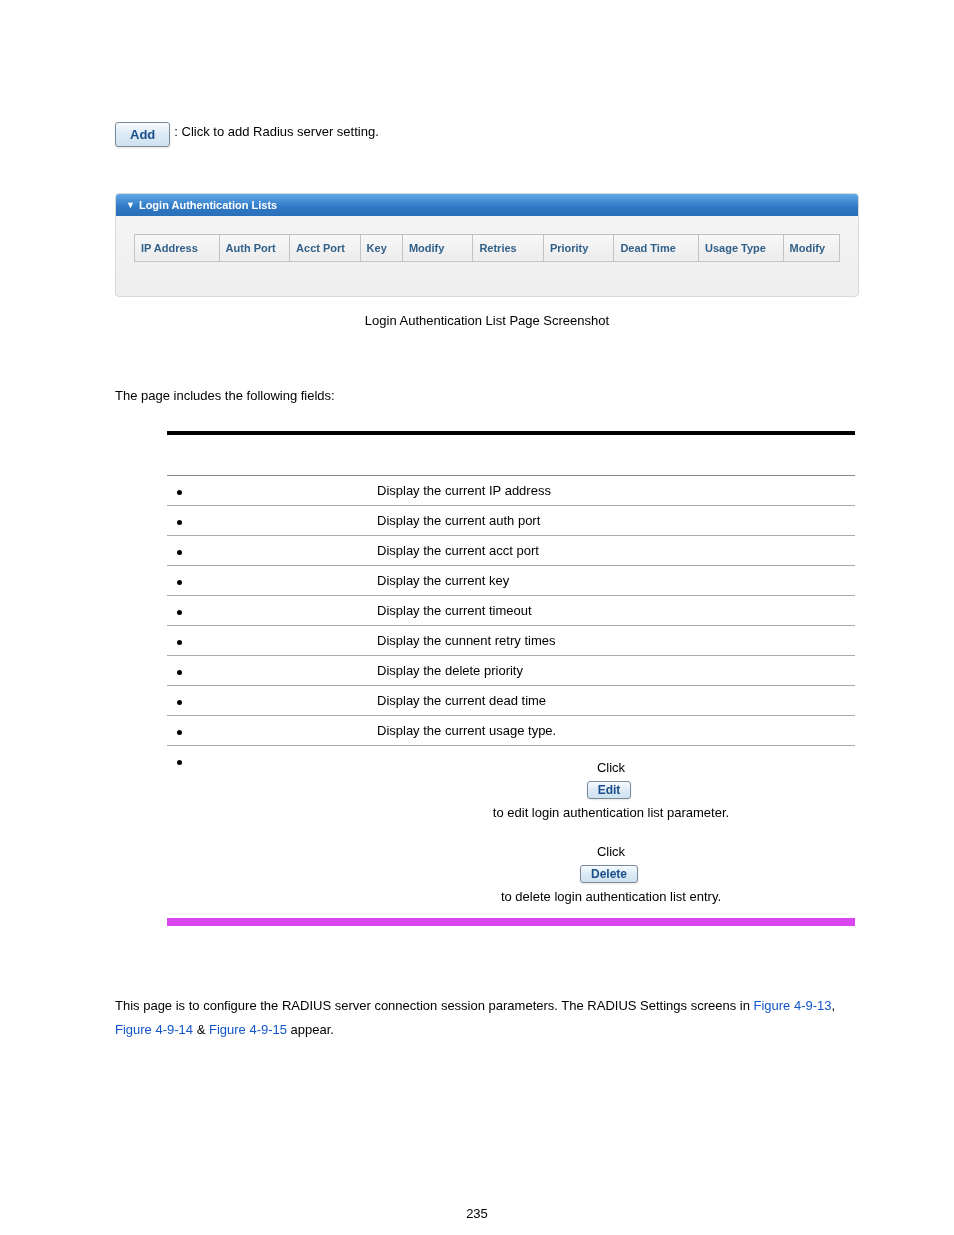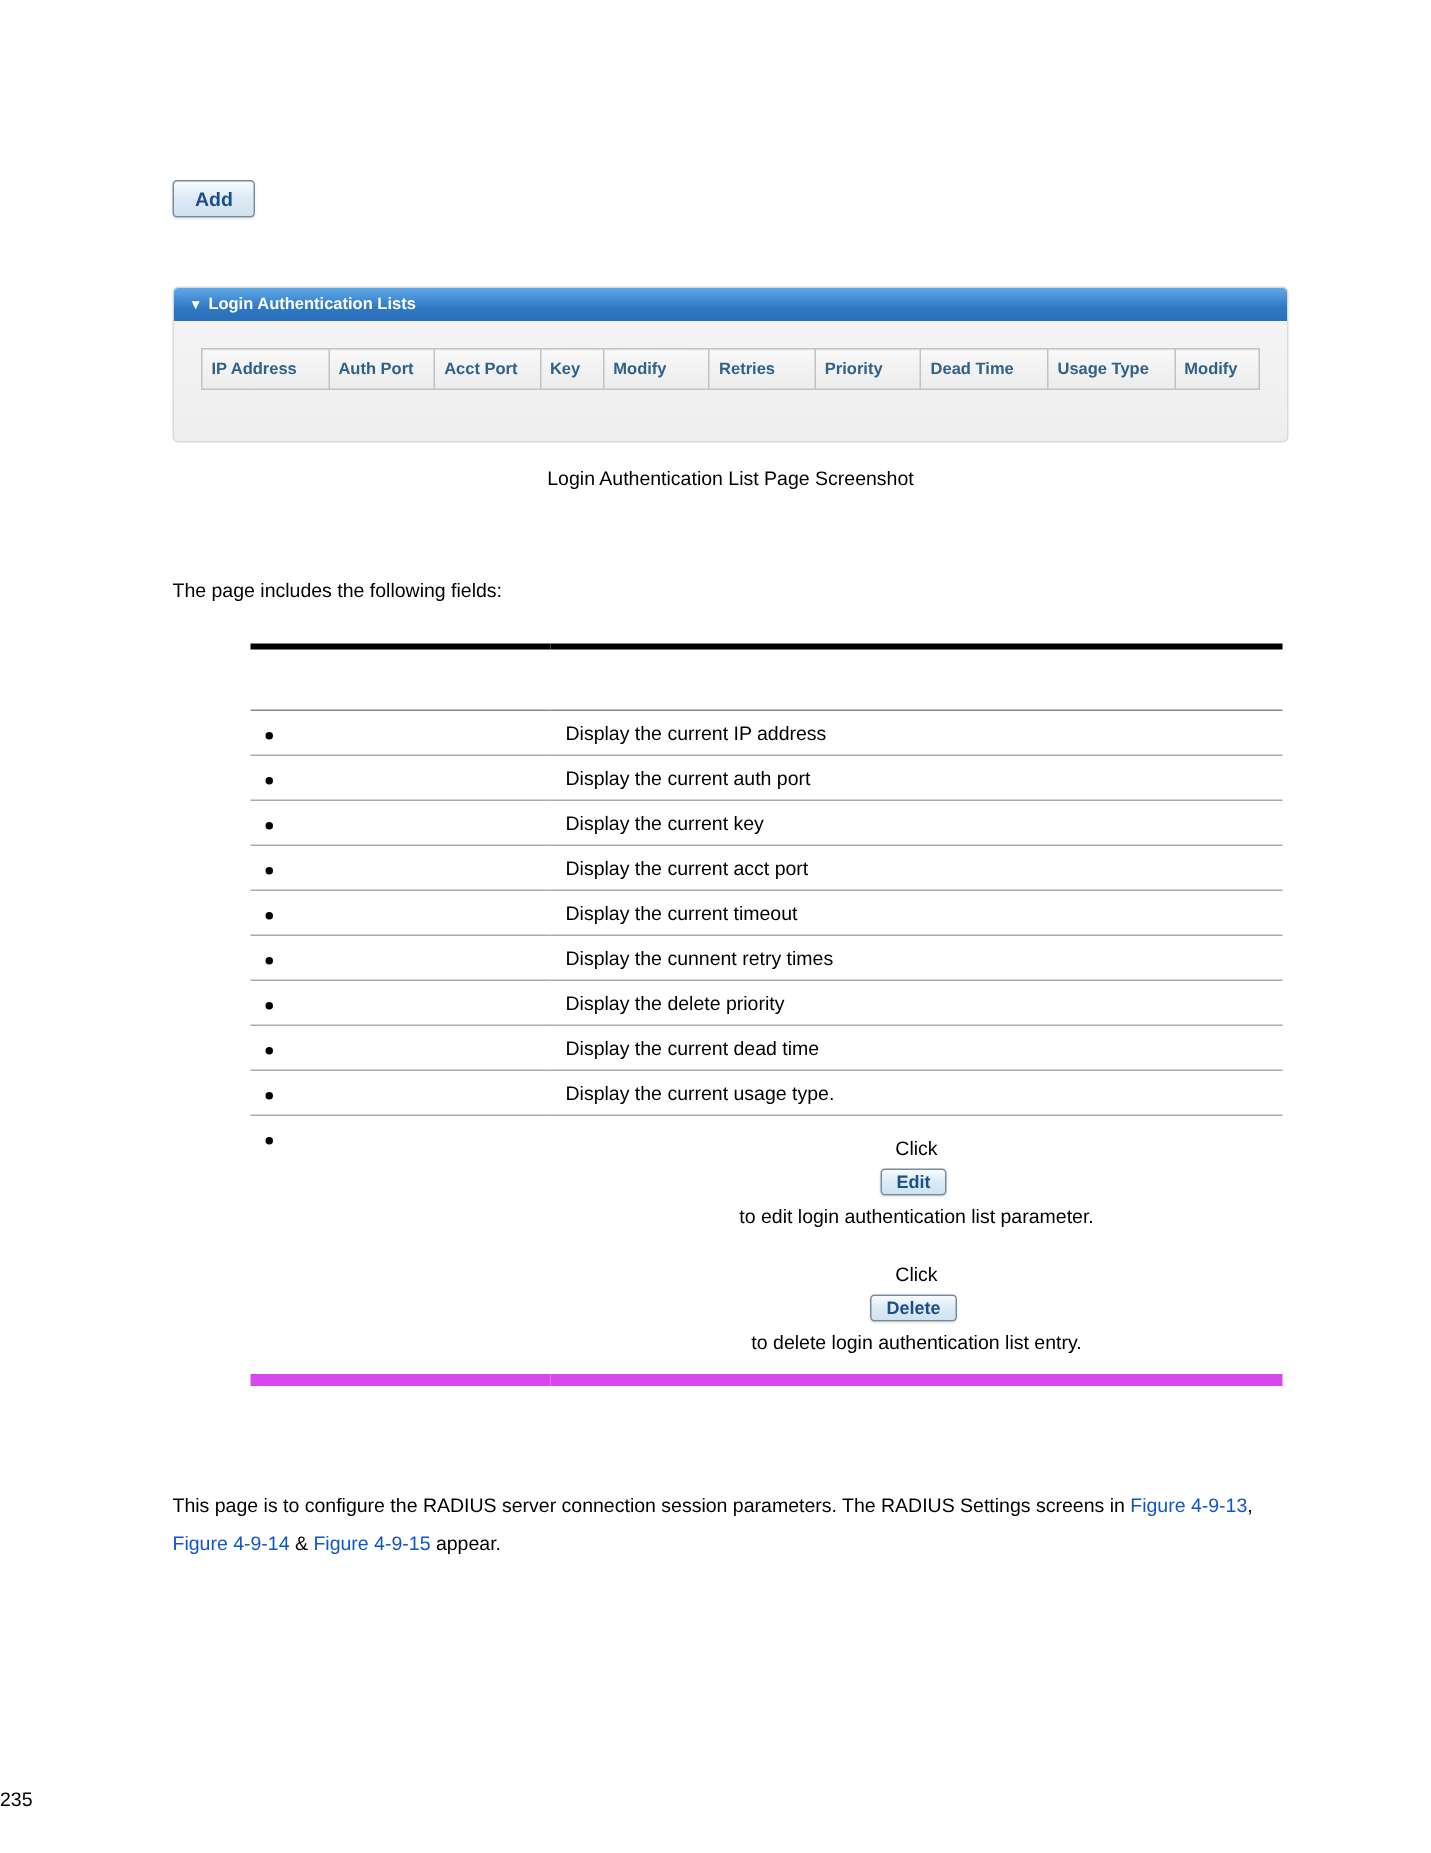--- a/index.html
+++ b/index.html
@@ -142,6 +142,7 @@
 
     <div class="add-row">
       <span class="btn">Add</span>
+      <span class="add-desc">: Click to add Radius server setting.</span>
     </div>
 
     <div class="panel">

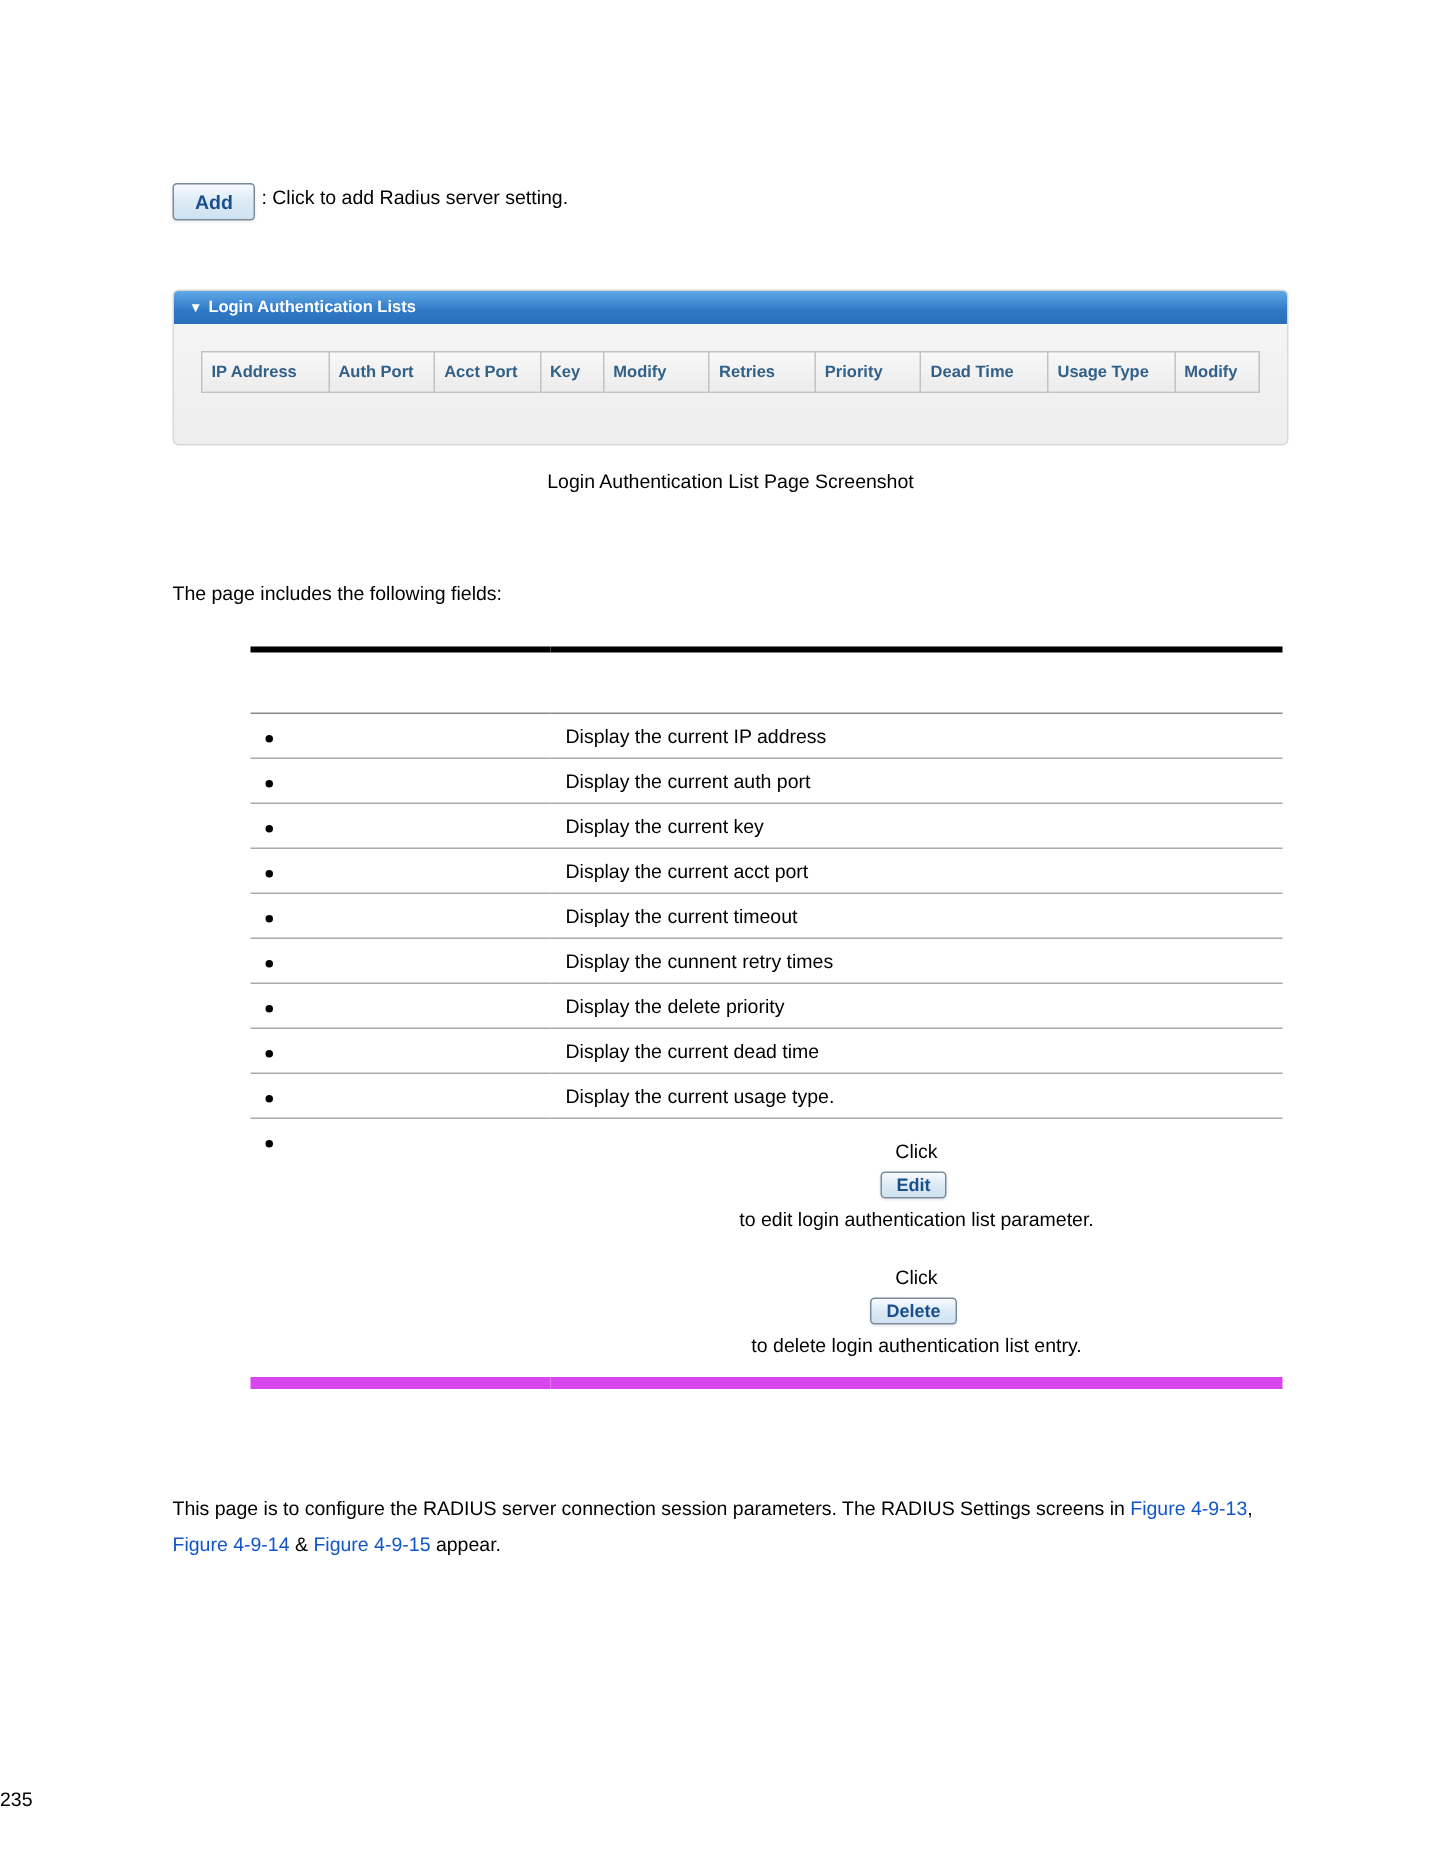--- a/index.html
+++ b/index.html
@@ -189,11 +189,11 @@
             </tr>
       <tr>
               <td class="bullet-cell"><span class="bullet"></span></td>
+              <td>Display the current acct port</td>
+            </tr>
+      <tr>
+              <td class="bullet-cell"><span class="bullet"></span></td>
               <td>Display the current key</td>
-            </tr>
-      <tr>
-              <td class="bullet-cell"><span class="bullet"></span></td>
-              <td>Display the current acct port</td>
             </tr>
       <tr>
               <td class="bullet-cell"><span class="bullet"></span></td>

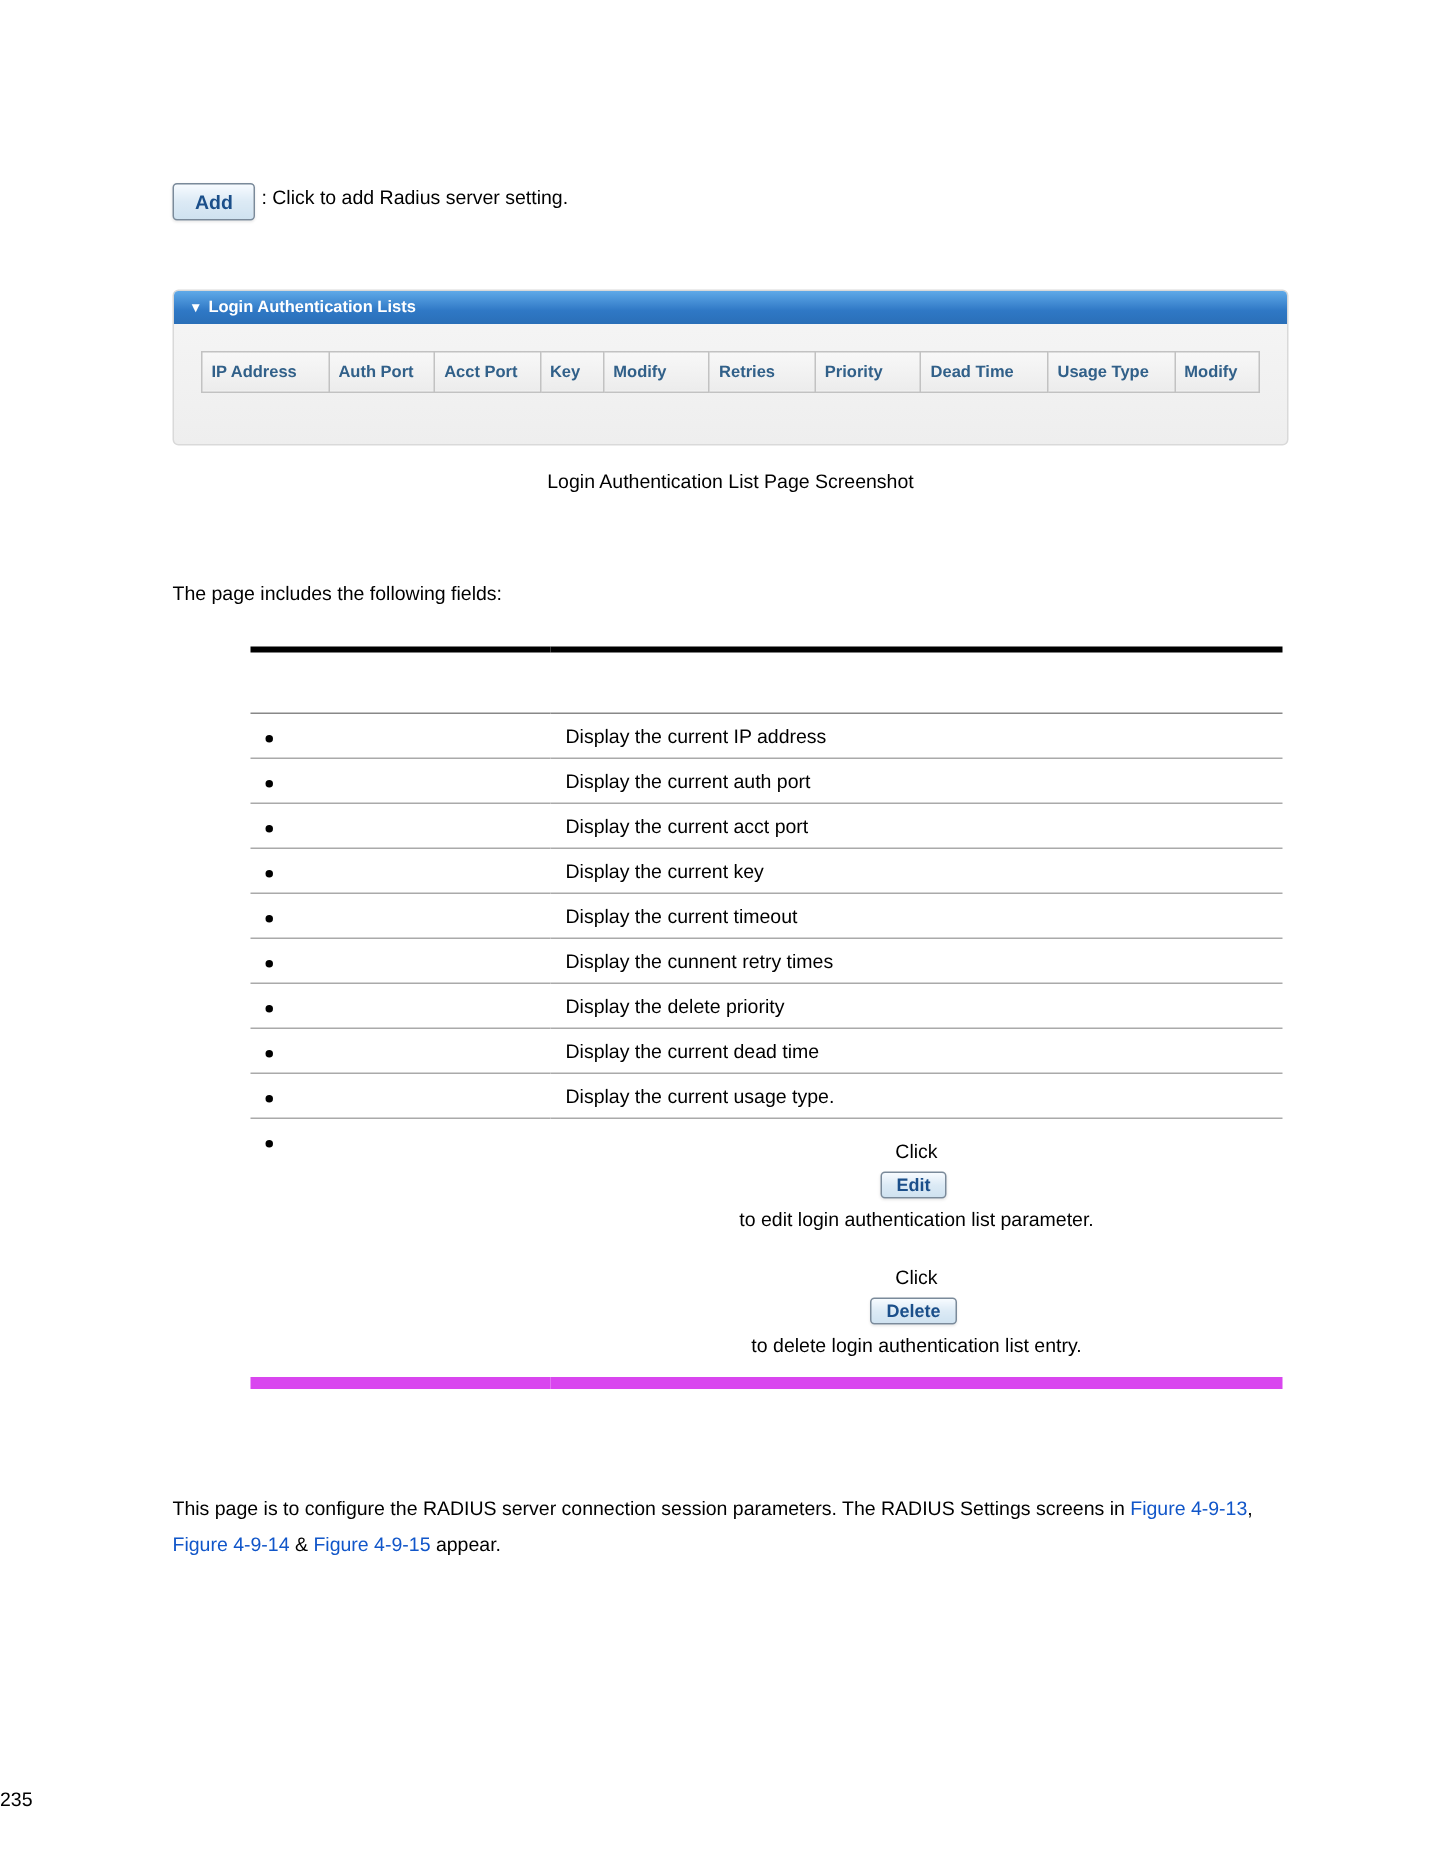--- a/index.html
+++ b/index.html
@@ -129,8 +129,9 @@
   a.figlink { color:#1156c9; text-decoration:none; }
   .page-num {
     position: absolute;
-    bottom: 28px;
+    bottom: 14px;
     left: 0; right: 0;
+    text-align: center;
     font-size: 13px;
   }
 </style>

